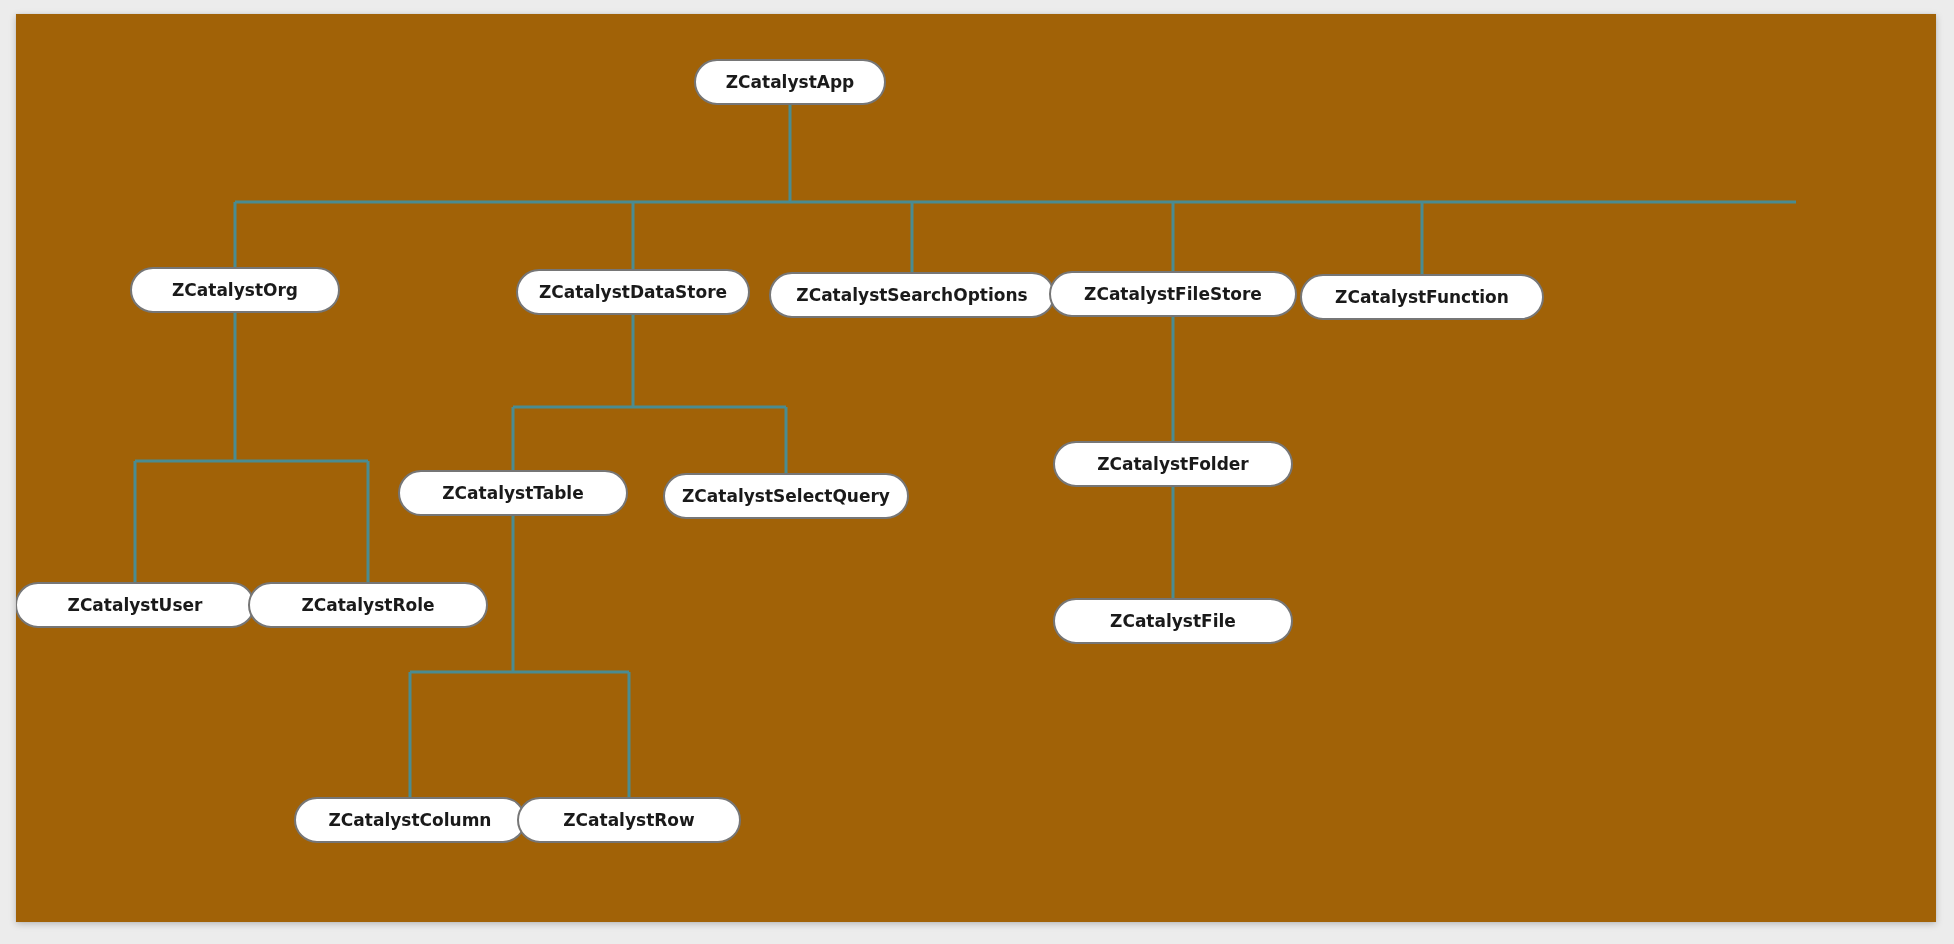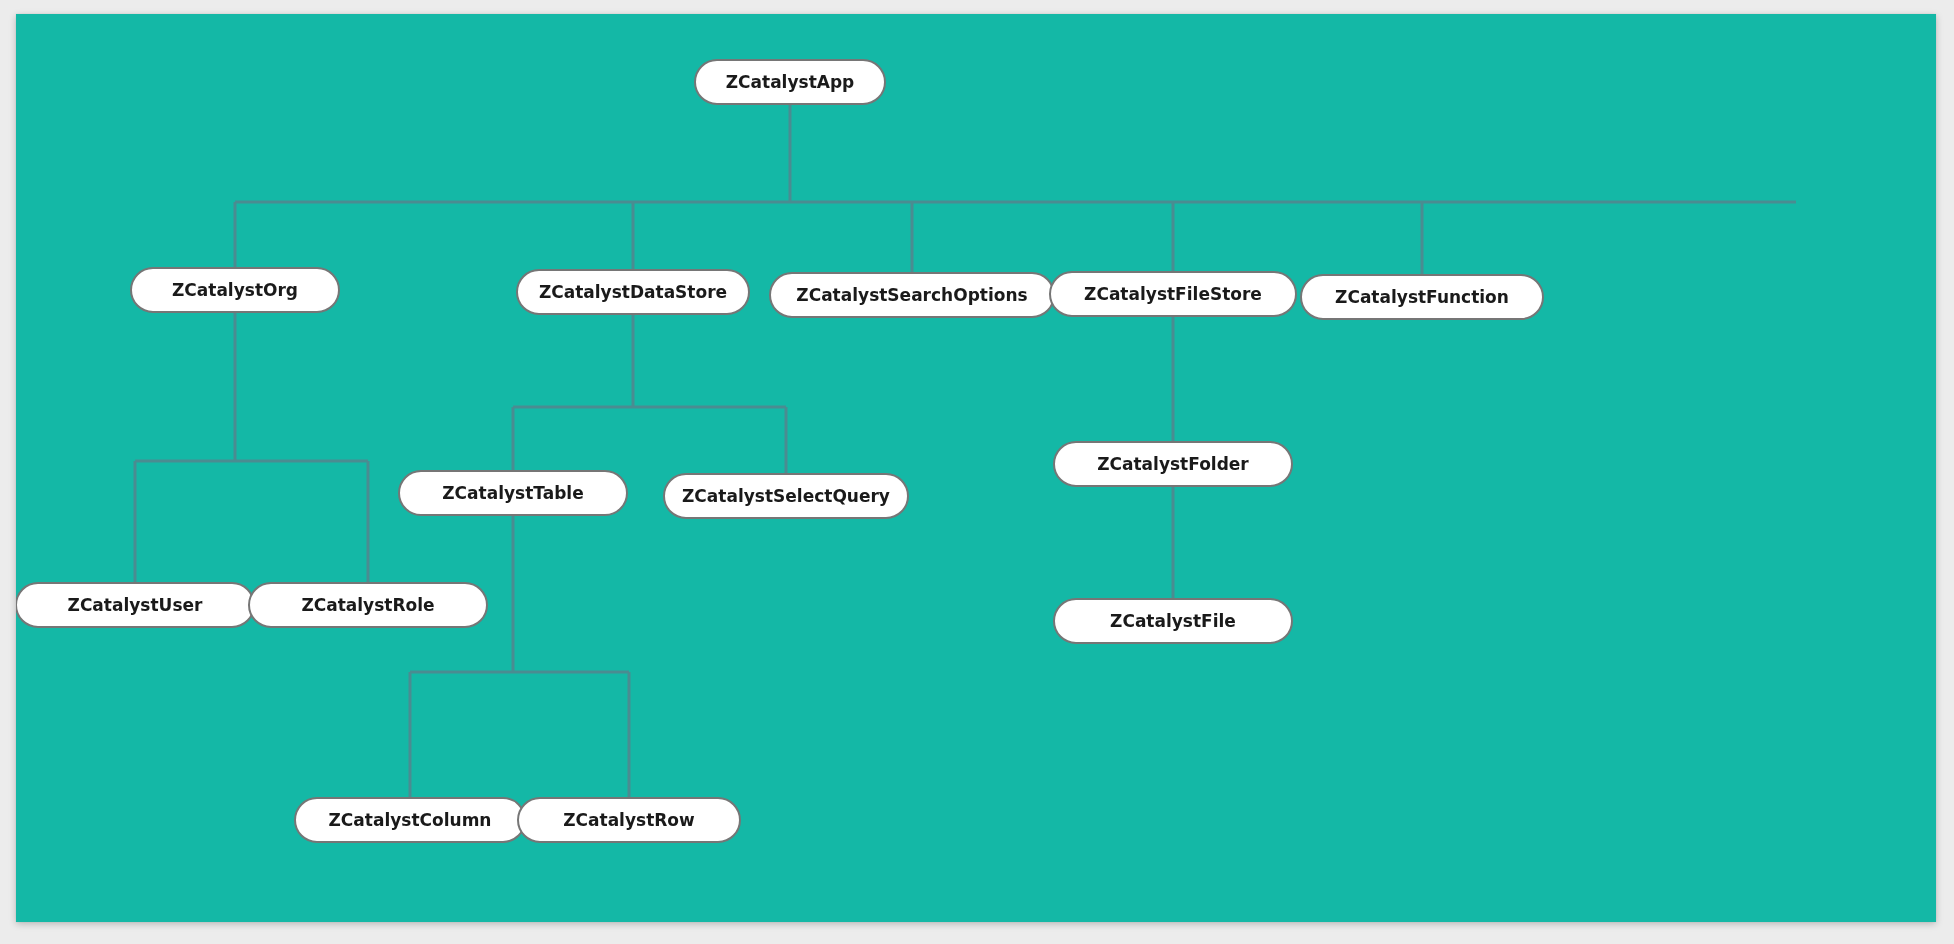--- a/index.html
+++ b/index.html
@@ -19,7 +19,7 @@
     top: 14px;
     width: 1920px;
     height: 908px;
-    background: #14b8a6;
+    background: #a16207;
     box-shadow: 0 2px 7px rgba(0,0,0,0.22), 0 0 1px rgba(0,0,0,0.12);
   }
 

